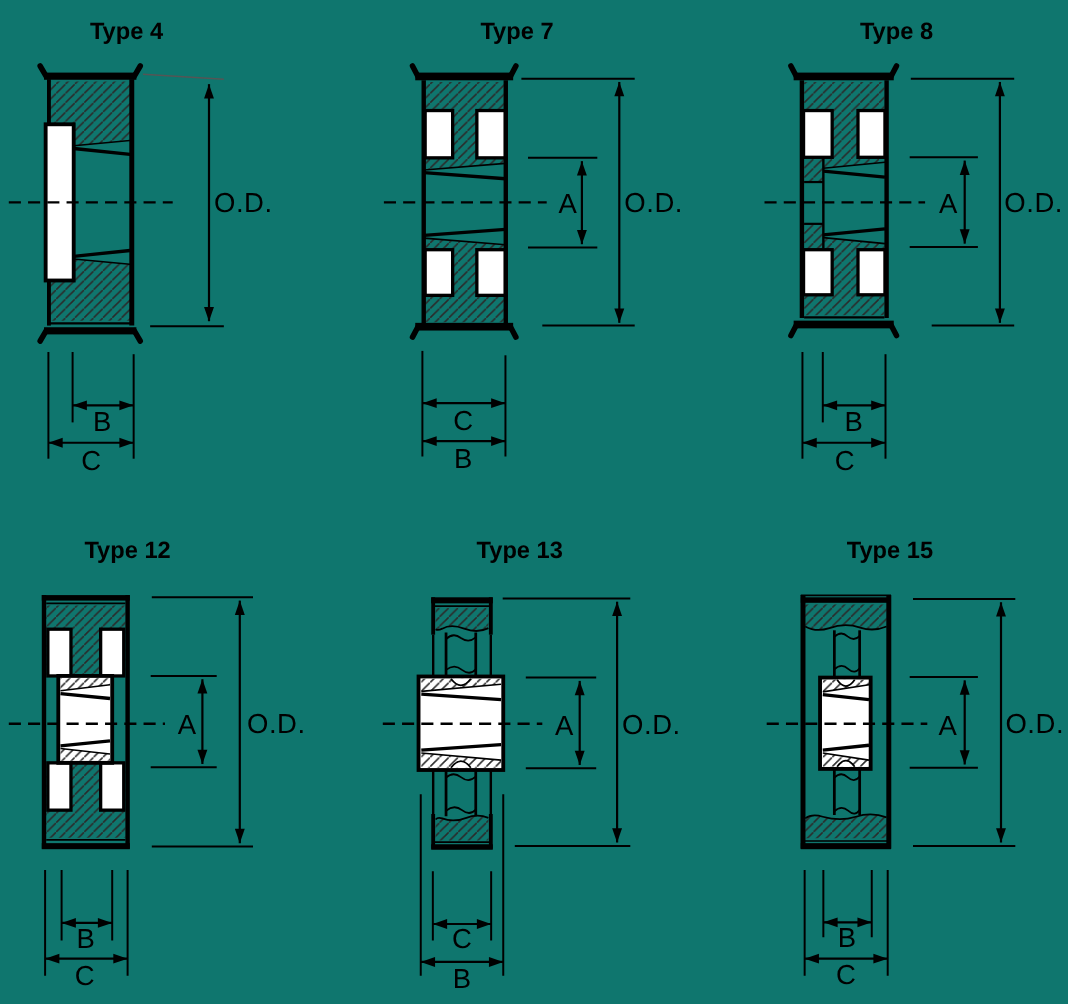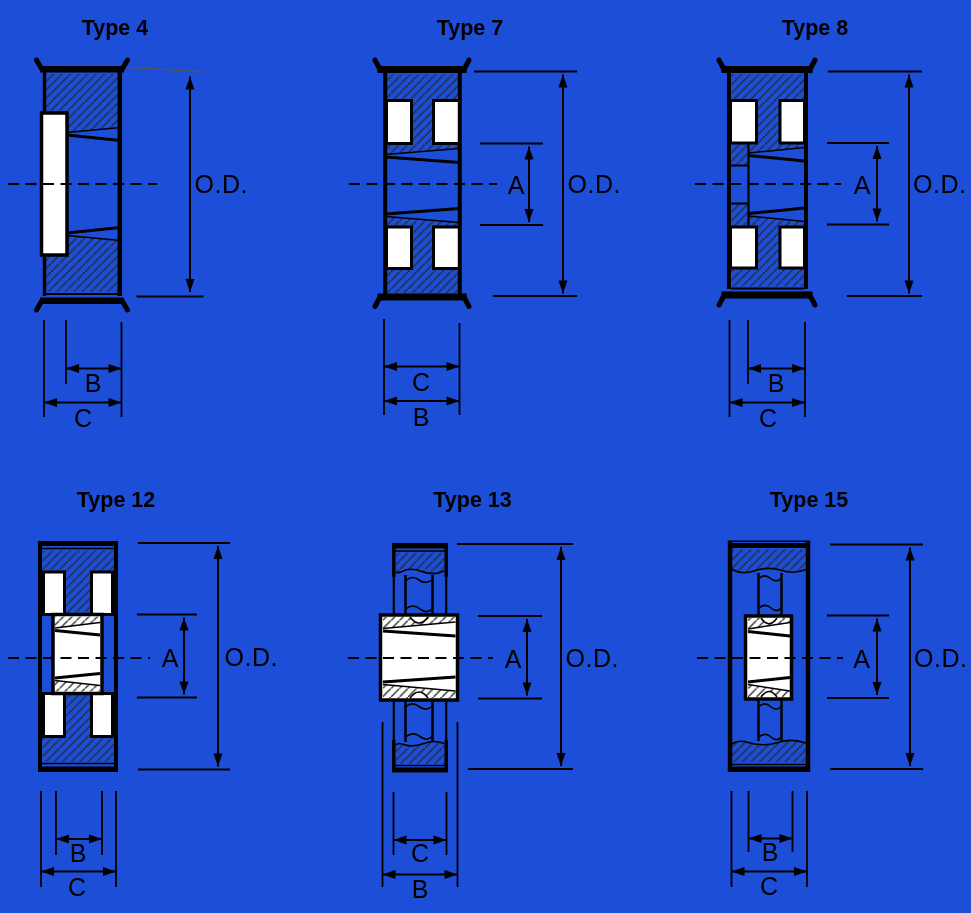--- a/index.html
+++ b/index.html
@@ -3,7 +3,7 @@
 <meta charset="utf-8">
 <style>
   html,body{margin:0;padding:0;background:#fff;}
-  .stage{position:relative;width:971px;height:913px;background:#1d4ed8;overflow:hidden;}
+  .stage{position:relative;width:971px;height:913px;background:#0f766e;overflow:hidden;}
   svg{position:absolute;left:0;top:0;}
   .title{font-family:"Liberation Sans",sans-serif;font-size:21.5px;font-weight:bold;fill:#000;}
   .lbl{font-family:"Liberation Sans",sans-serif;font-size:25px;fill:#000;}

